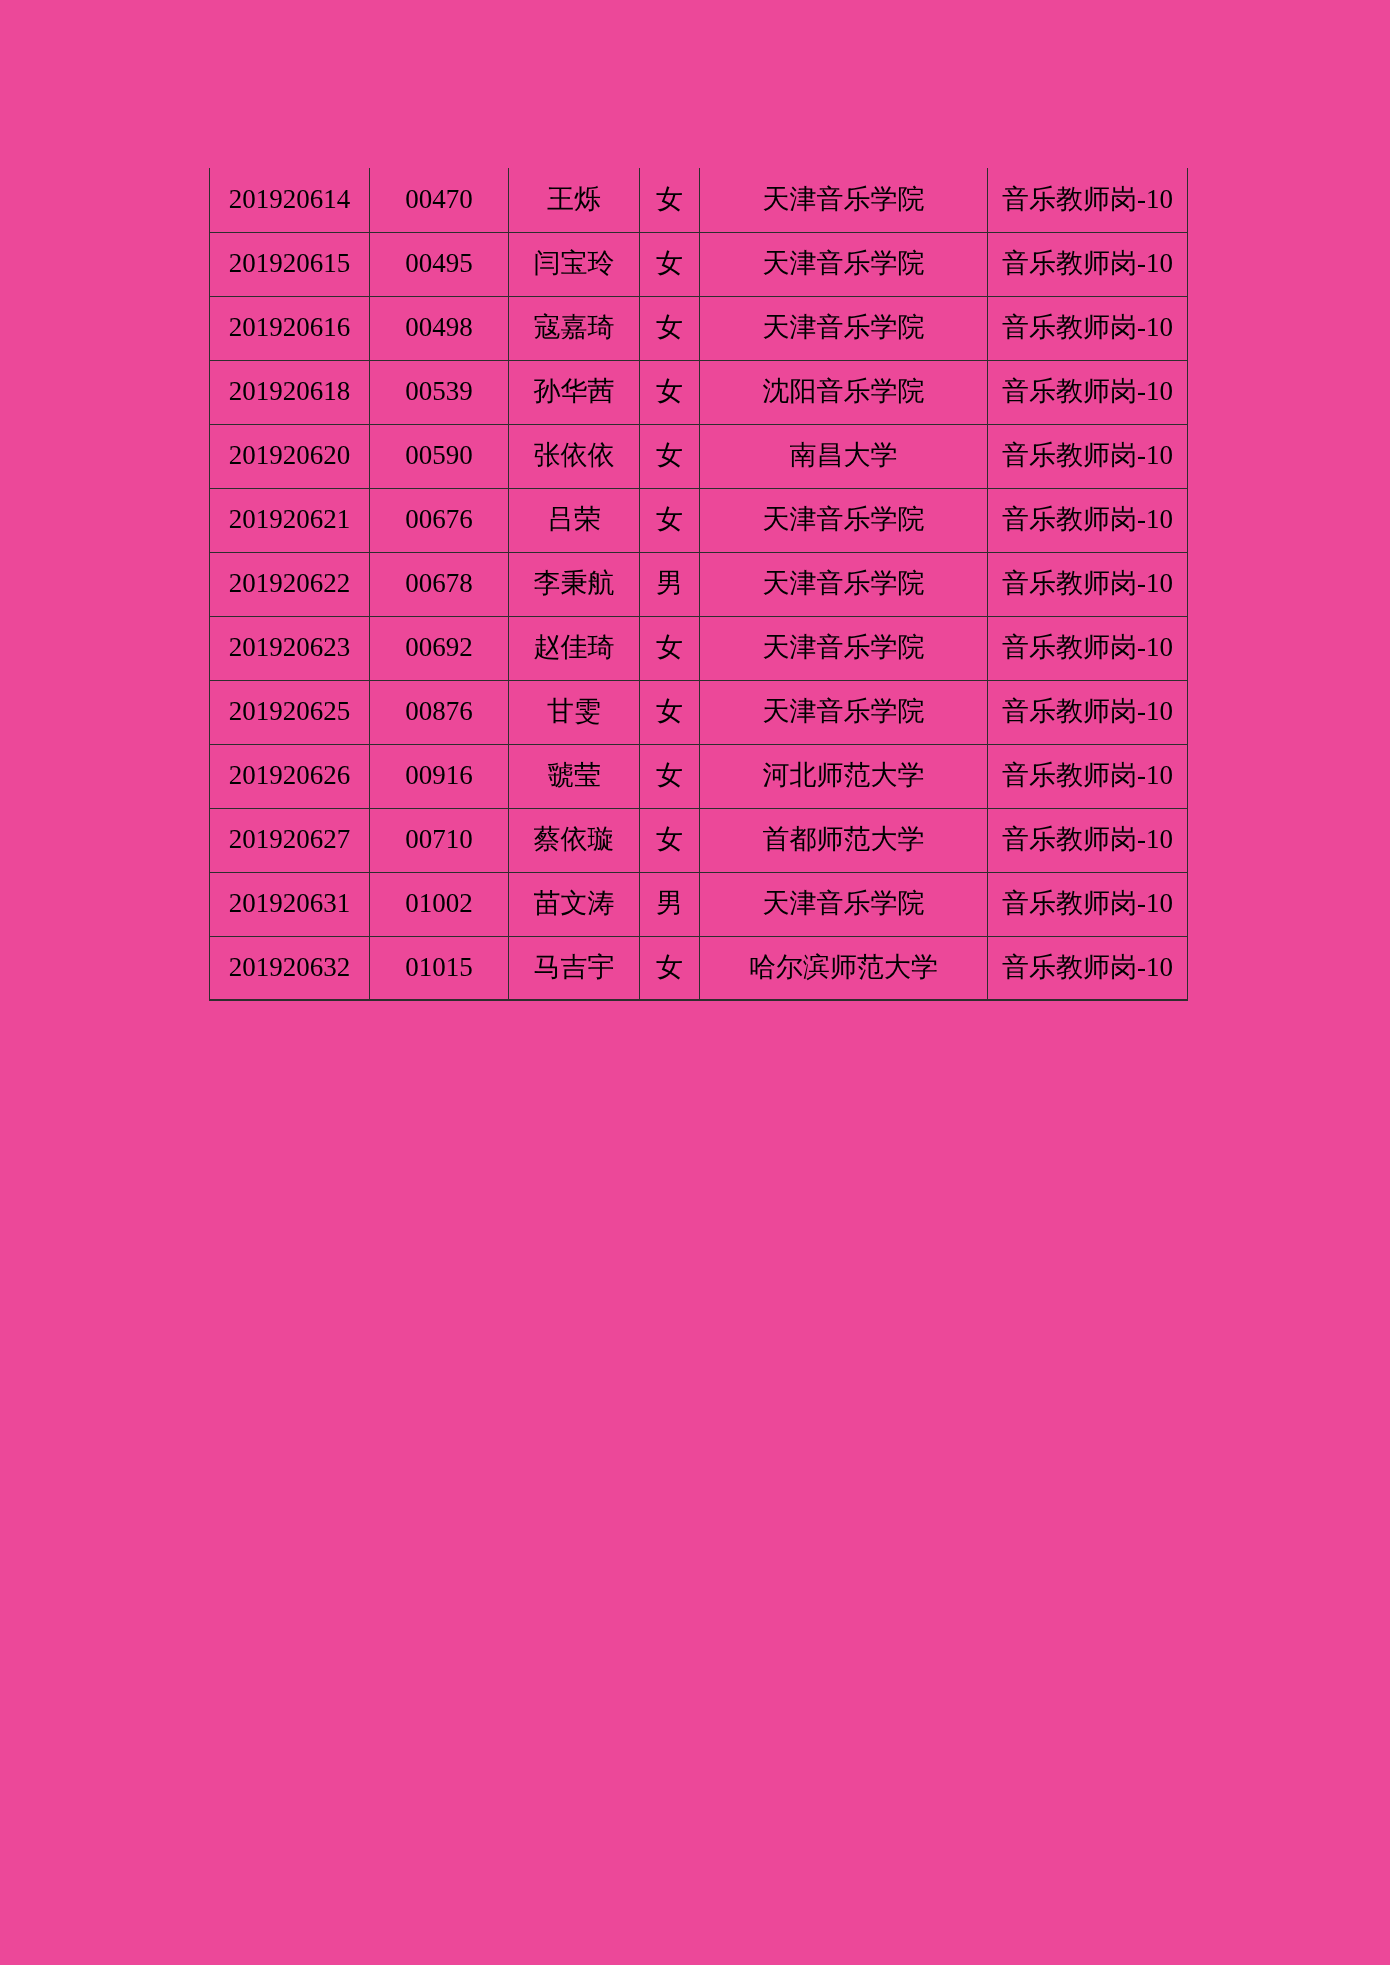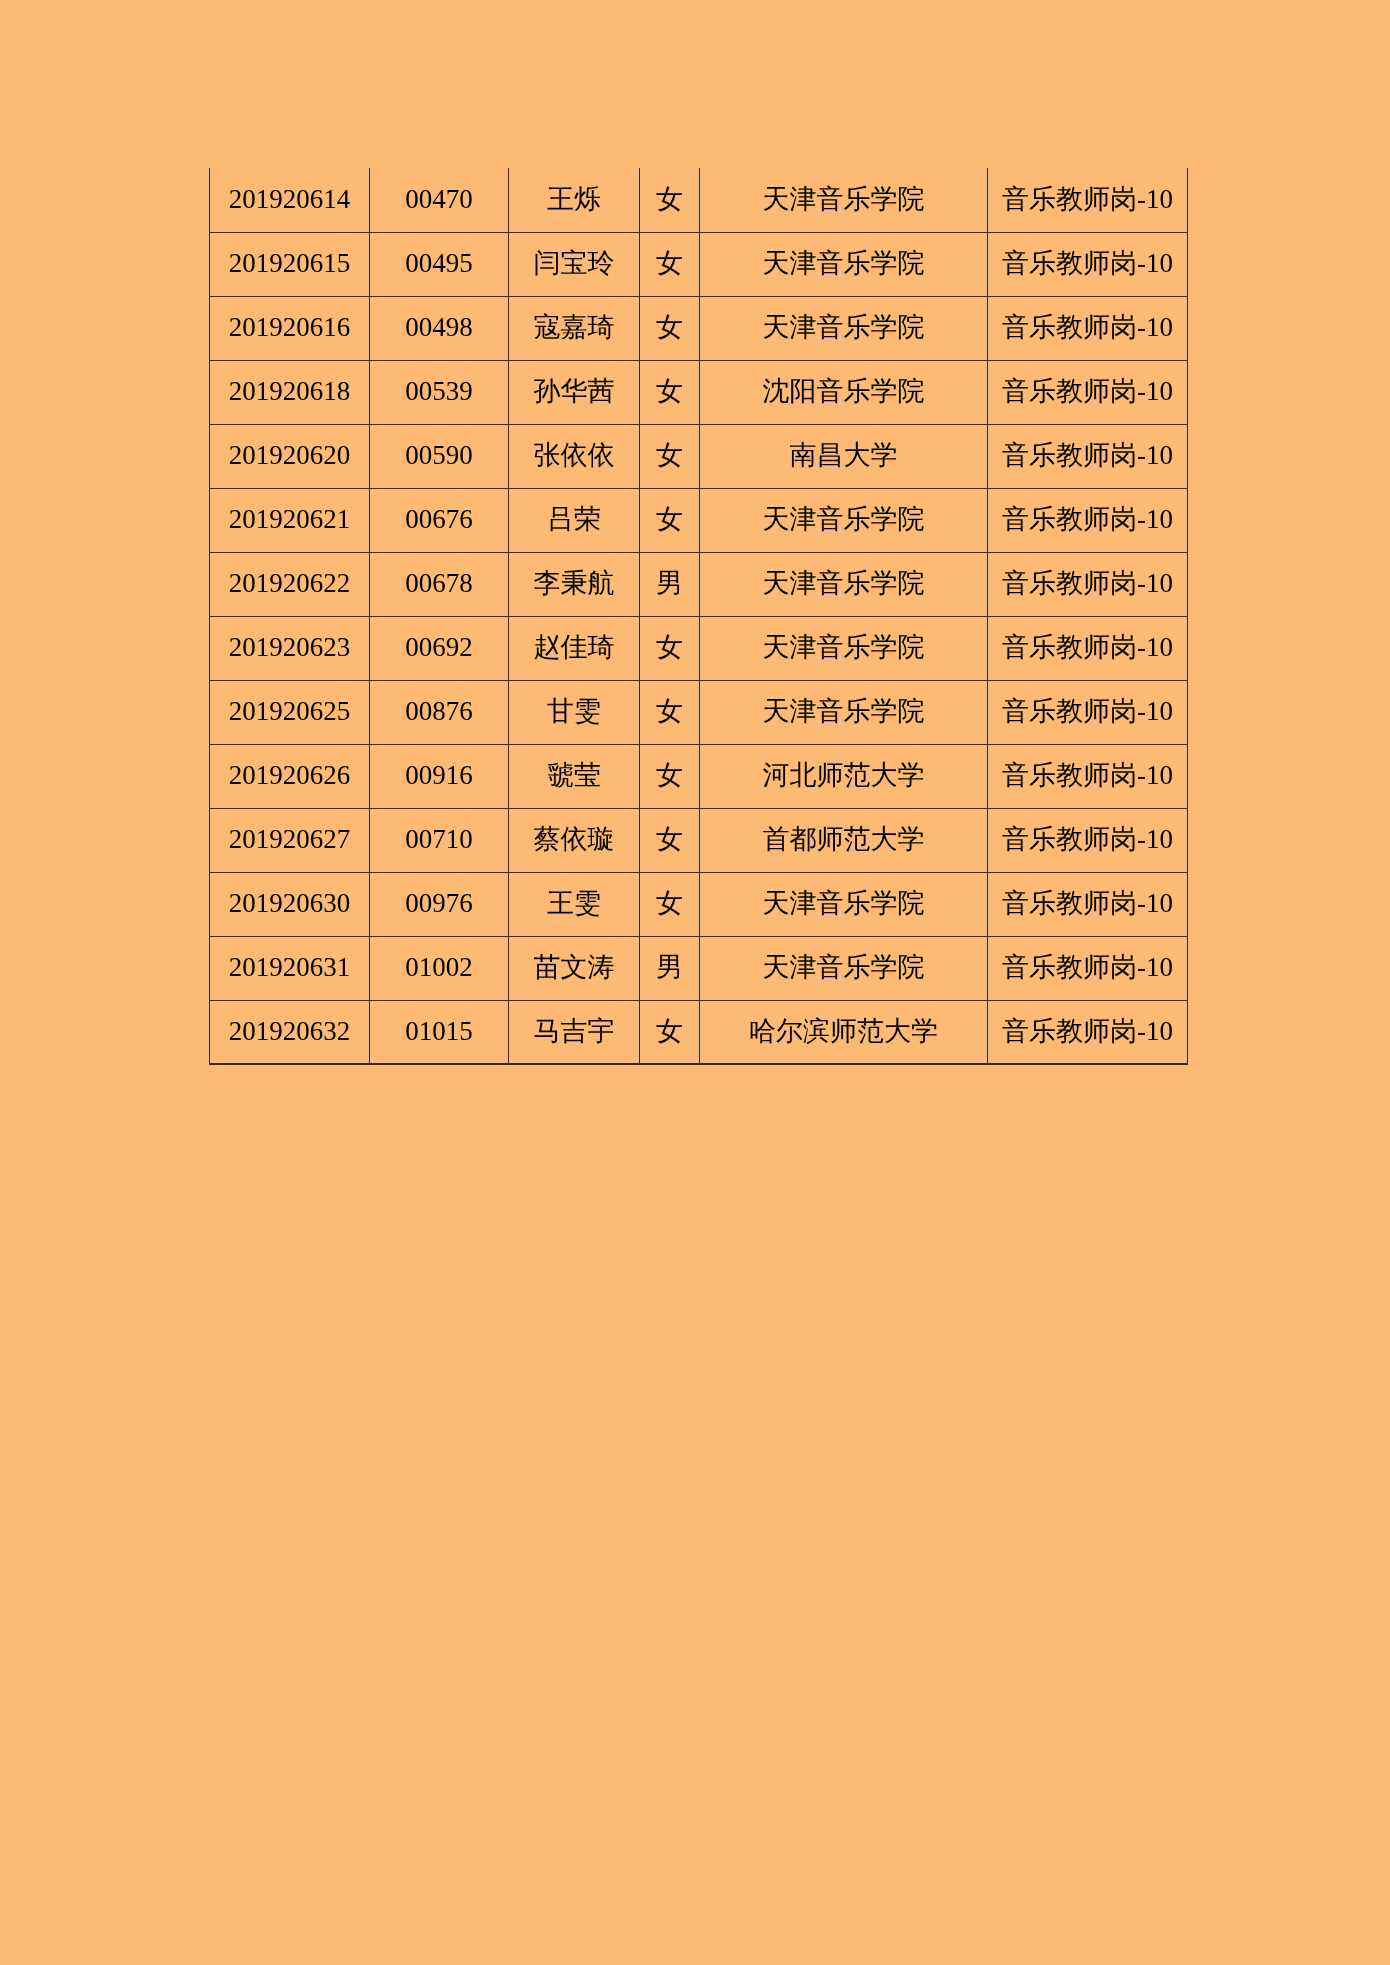--- a/index.html
+++ b/index.html
@@ -11,7 +11,7 @@
     position: relative;
     width: 1390px;
     height: 1965px;
-    background: #fdba74;
+    background: #ec4899;
     overflow: hidden;
     font-family: "Liberation Serif", "DejaVu Serif", serif;
     color: #000000;

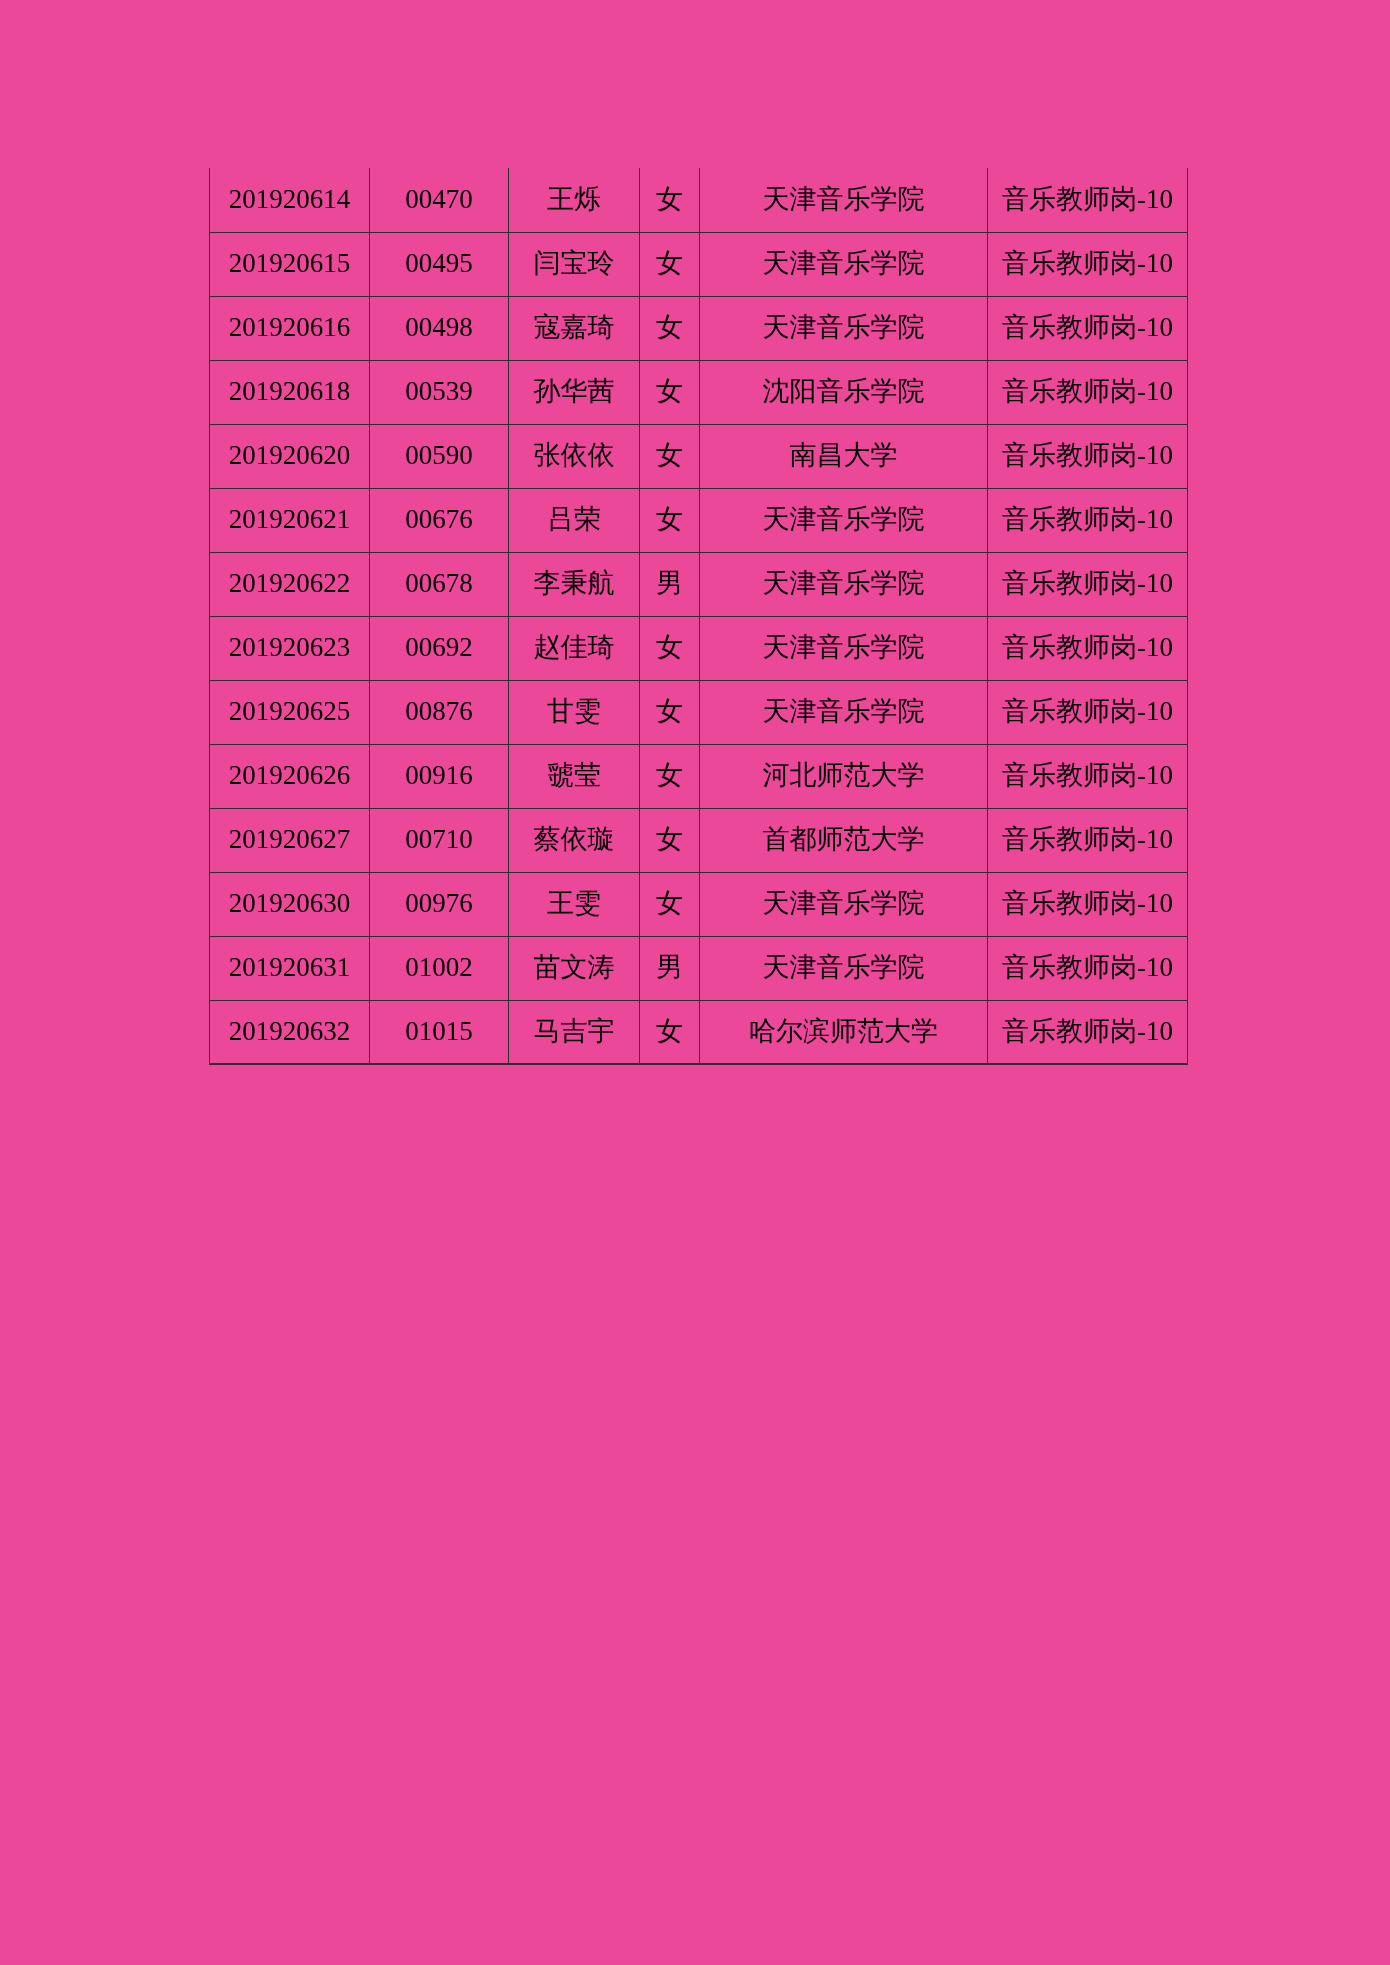--- a/index.html
+++ b/index.html
@@ -150,14 +150,6 @@
           <td class="position-cell">音乐教师岗-10</td>
         </tr>
         <tr>
-          <td class="candidate-id-cell">201920630</td>
-          <td class="exam-number-cell">00976</td>
-          <td class="name-cell">王雯</td>
-          <td class="gender-cell">女</td>
-          <td class="university-cell">天津音乐学院</td>
-          <td class="position-cell">音乐教师岗-10</td>
-        </tr>
-        <tr>
           <td class="candidate-id-cell">201920631</td>
           <td class="exam-number-cell">01002</td>
           <td class="name-cell">苗文涛</td>

